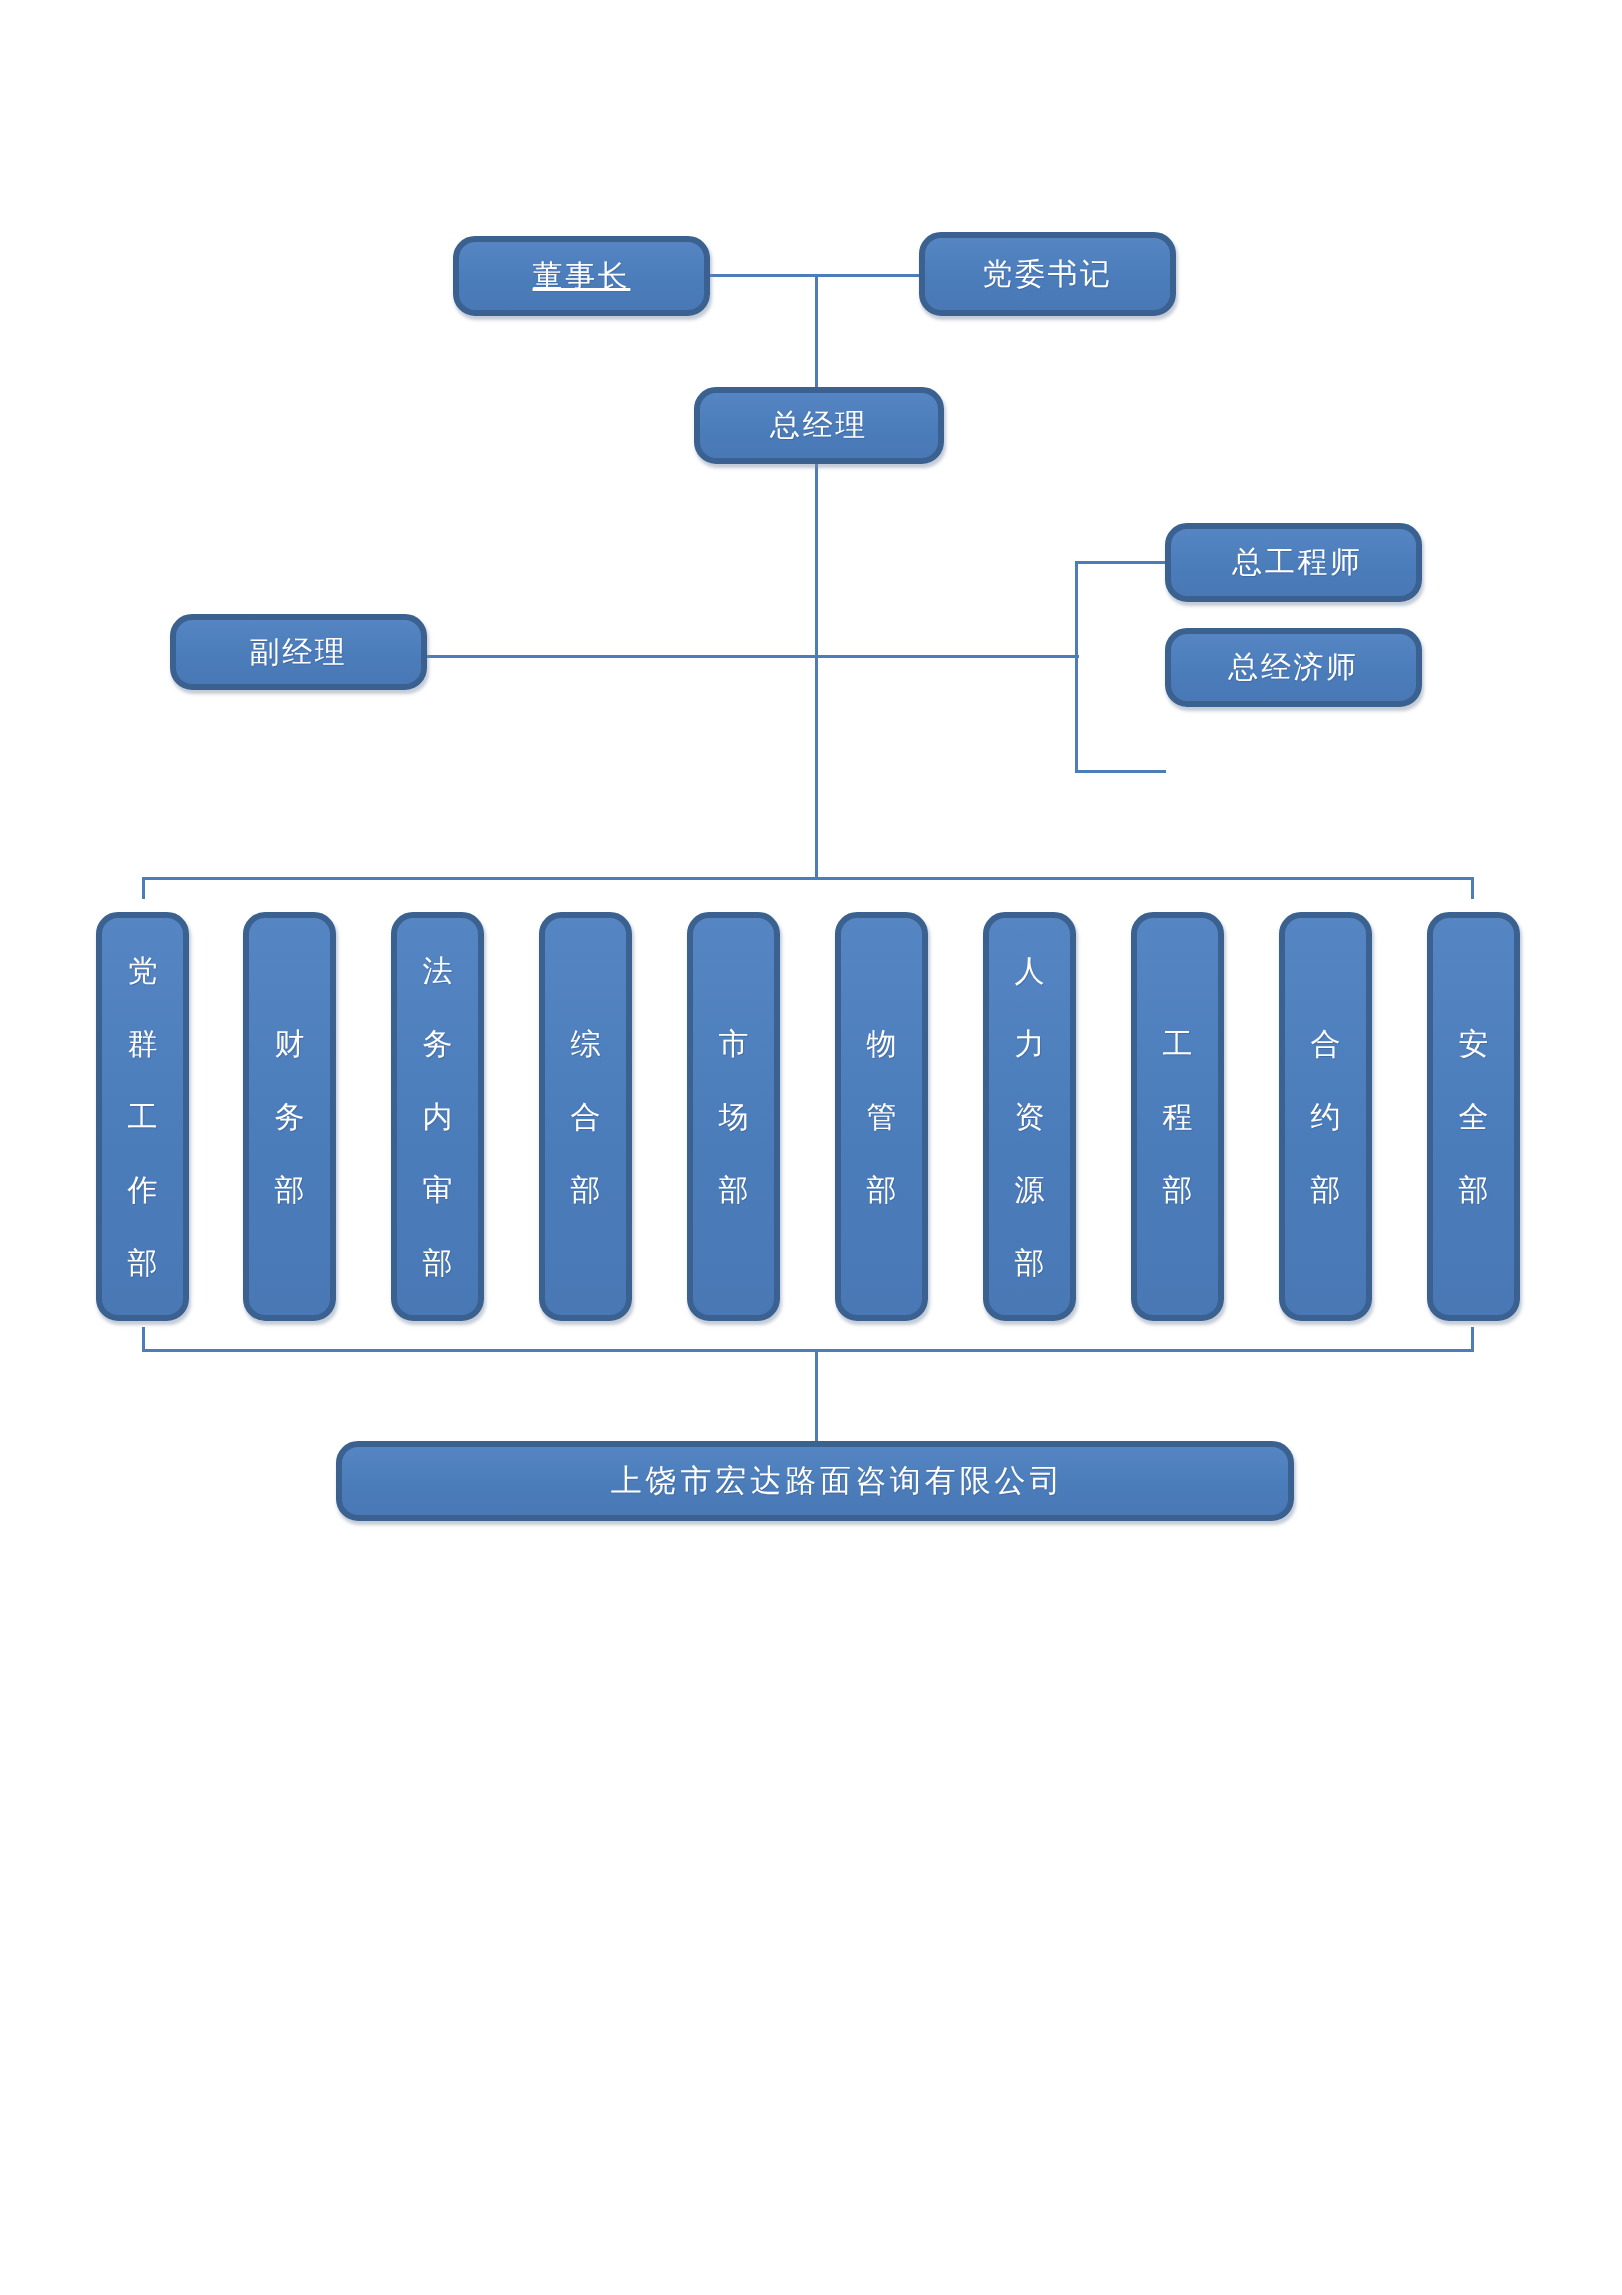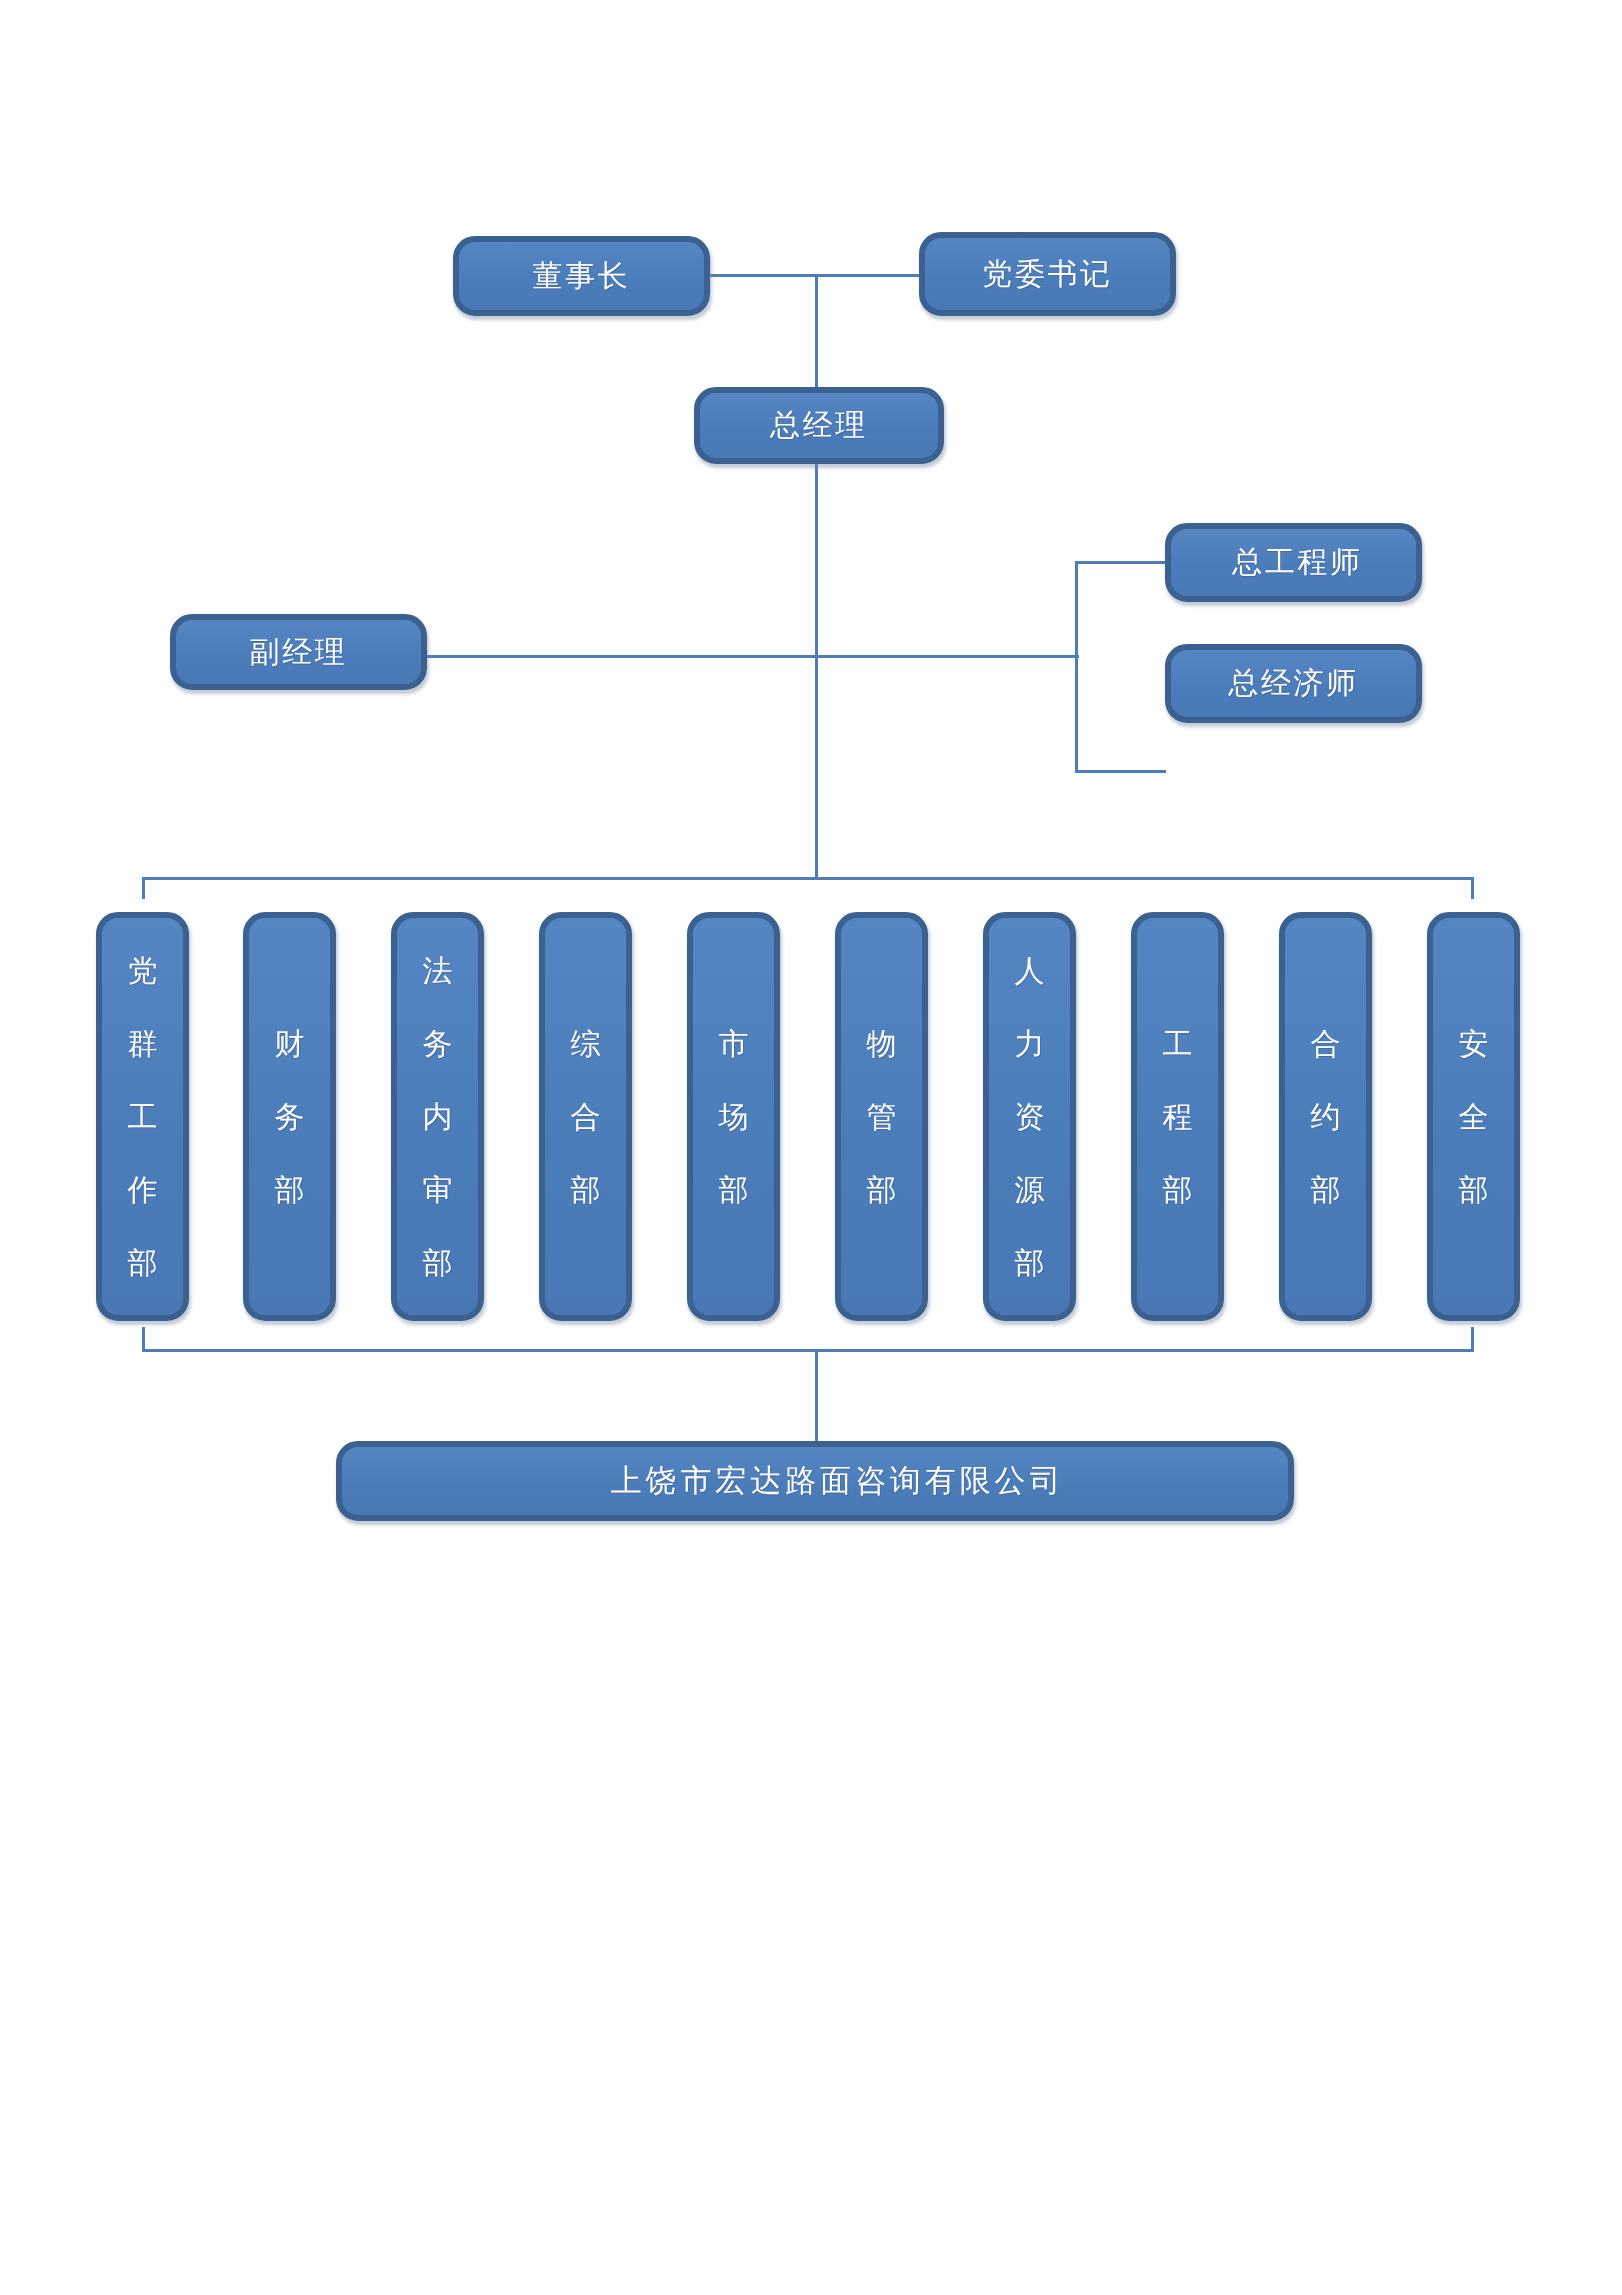--- a/index.html
+++ b/index.html
@@ -66,7 +66,7 @@
   <div class="line" style="left:1471px; top:1327px; width:3.3px; height:23.6px;"></div>
   <div class="line" style="left:815px; top:1349px; width:3.3px; height:93px;"></div>
 
-  <div class="node" style="left:453px; top:236px; width:257px; height:80px;">
+  <div class="node" style="left:453px; top:236px; width:257px; height:80px;text-decoration:underline;">
     <span class="label">董事长</span>
   </div>
   <div class="node" style="left:919px; top:232px; width:257px; height:84px;">

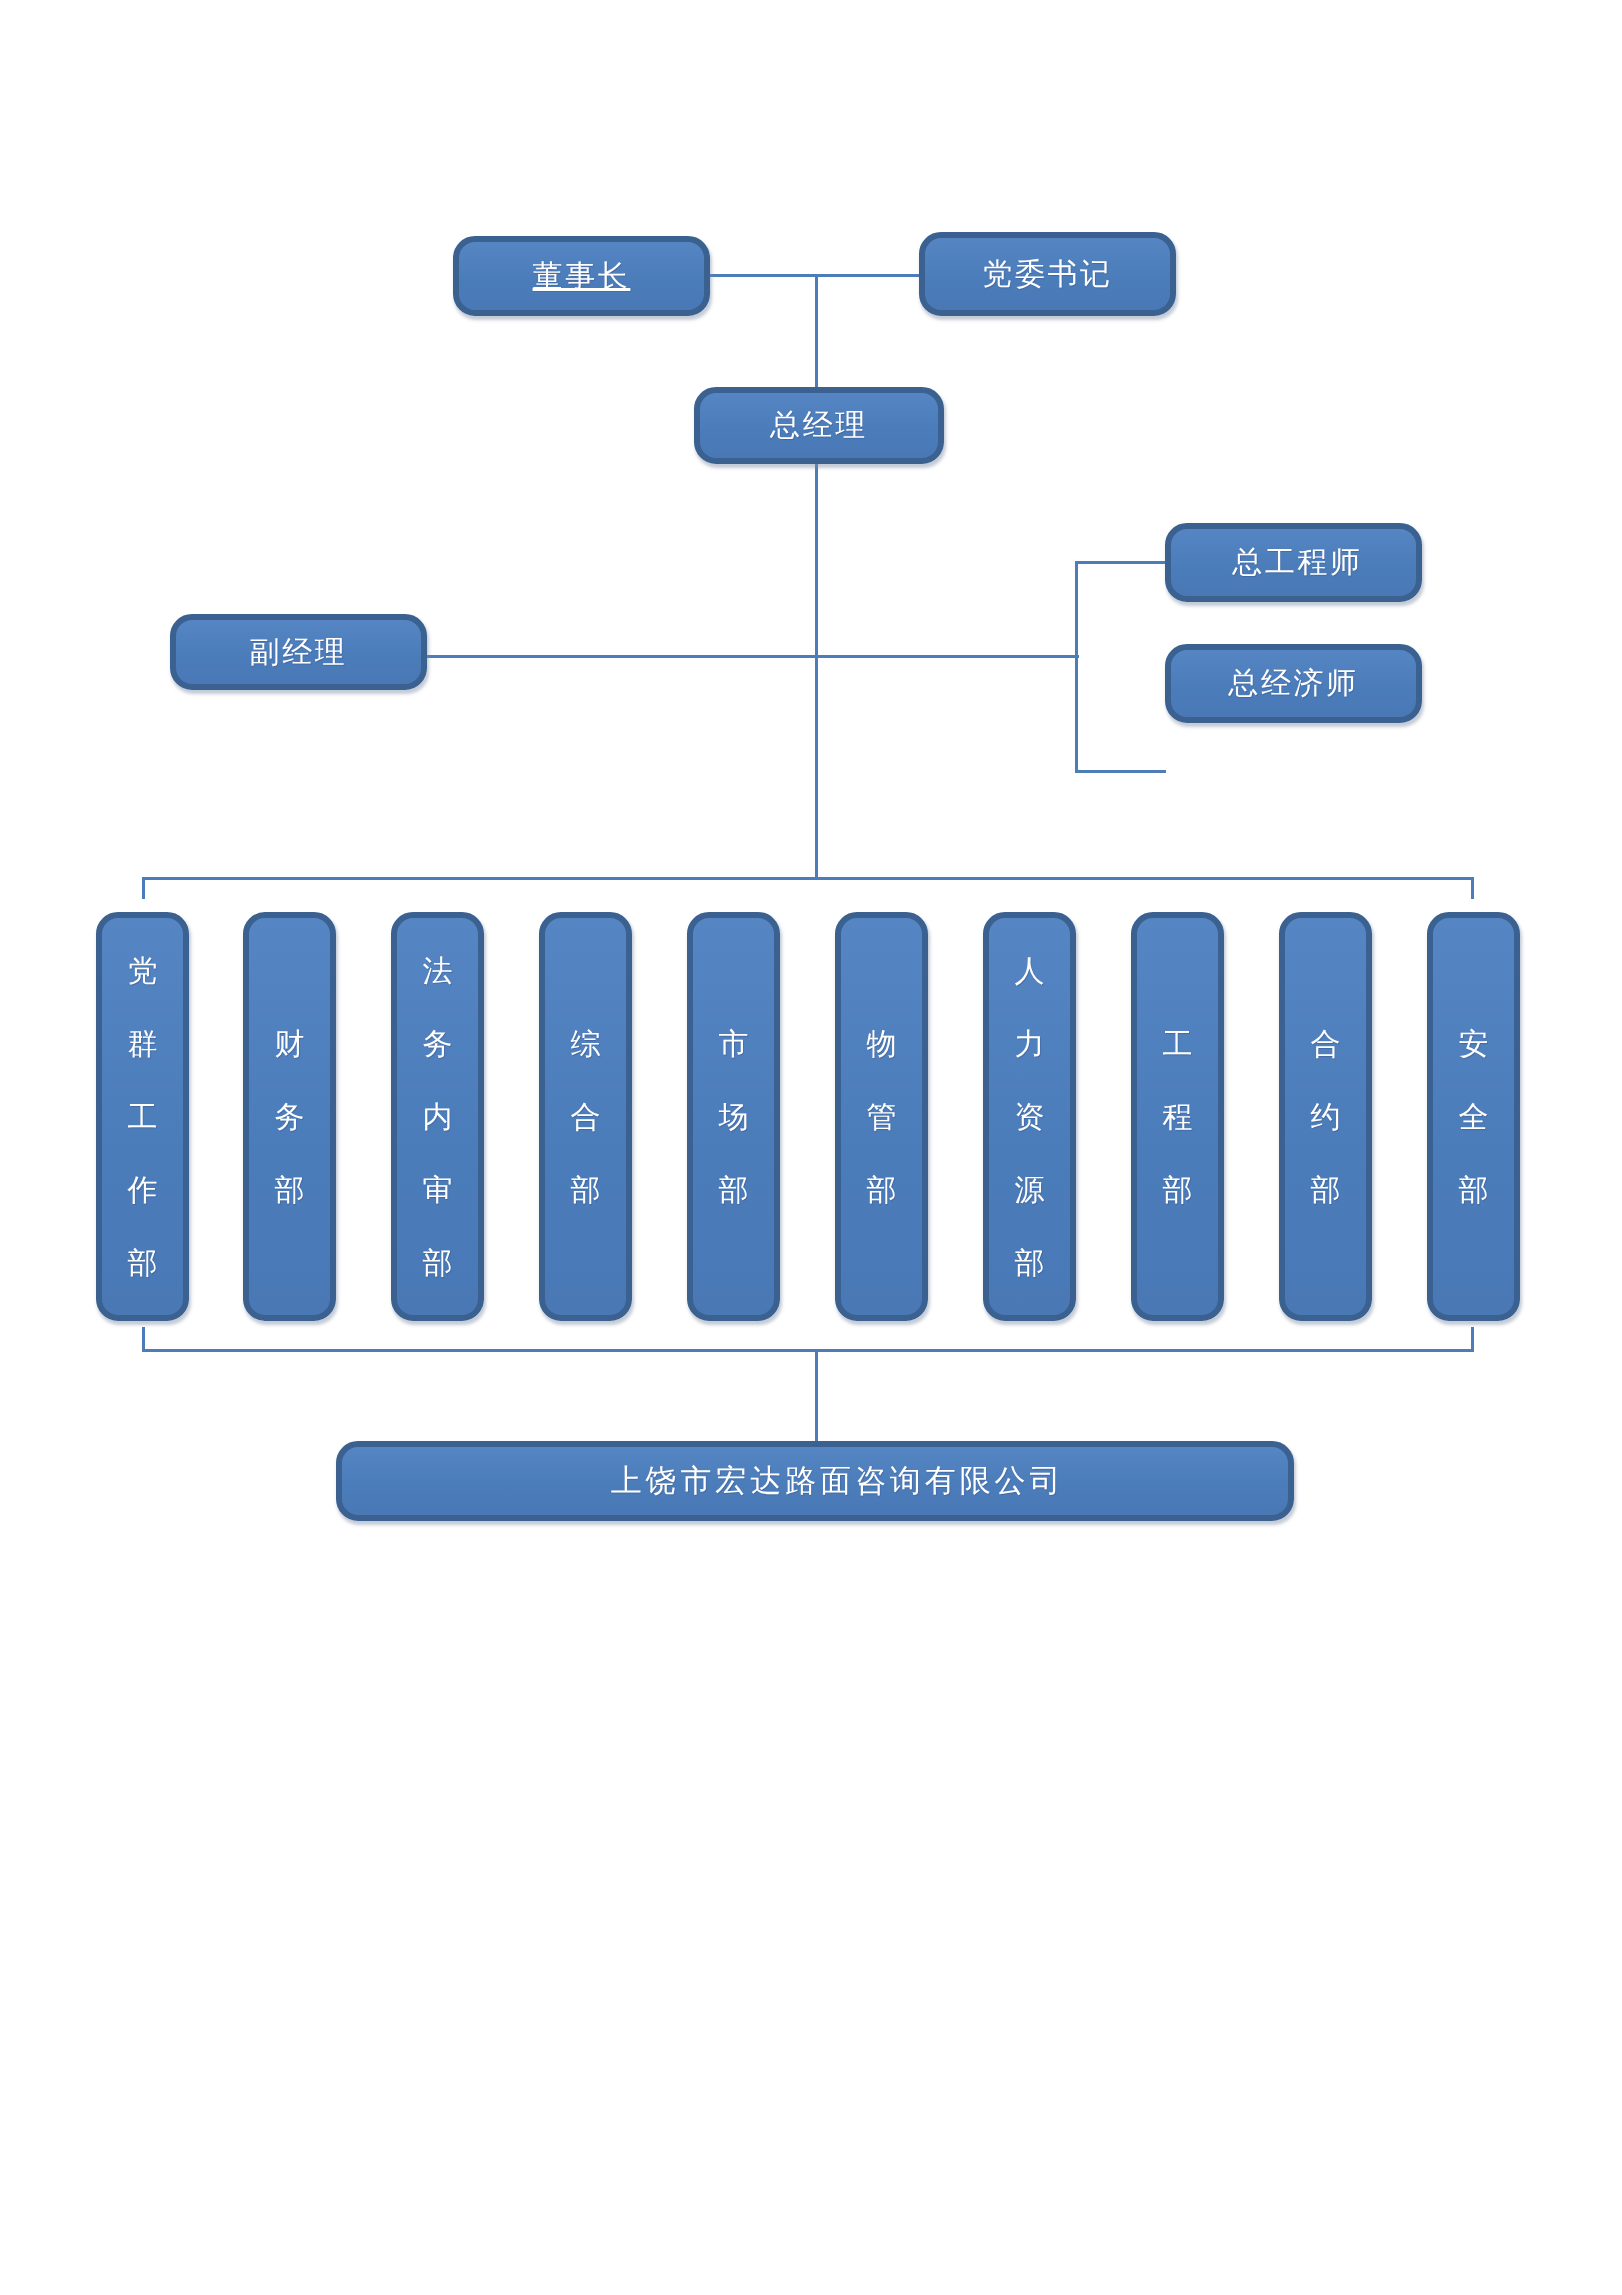--- a/index.html
+++ b/index.html
@@ -84,7 +84,7 @@
   <div class="node" style="left:1165px; top:523px; width:257px; height:79px;padding-left:8px;">
     <span class="label">总工程师</span>
   </div>
-  <div class="node" style="left:1165px; top:644px; width:257px; height:79px;">
+  <div class="node" style="left:1165px; top:628px; width:257px; height:79px;">
     <span class="label">总经济师</span>
   </div>
 

